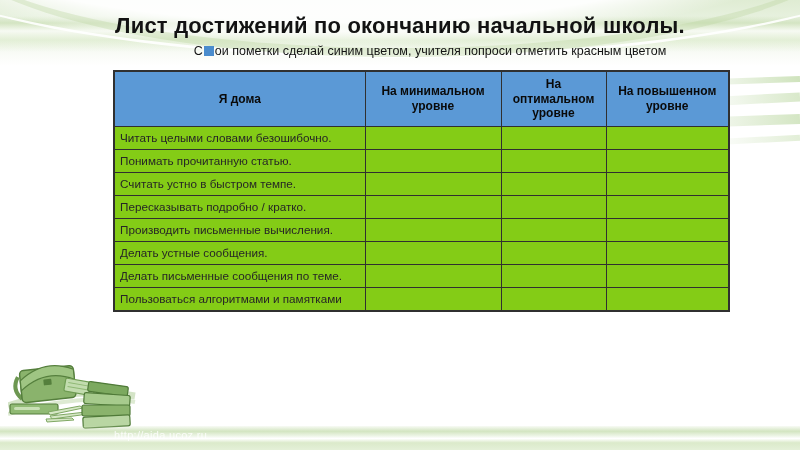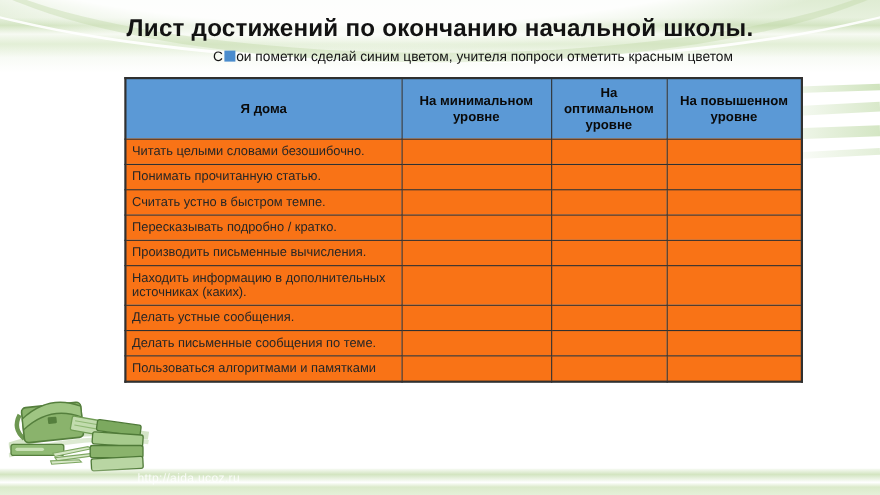--- a/index.html
+++ b/index.html
@@ -79,7 +79,7 @@
     padding:5px 3px;line-height:1.22;vertical-align:middle;height:35px;
   }
   table.grid td{
-    border:1.5px solid var(--table-border);background:#f97316;
+    border:1.5px solid var(--table-border);background:#84cc16;
     font-size:11.7px;color:#262626;line-height:13.5px;
     padding:4px 4px 4px 5px;vertical-align:middle;height:14px;
   }

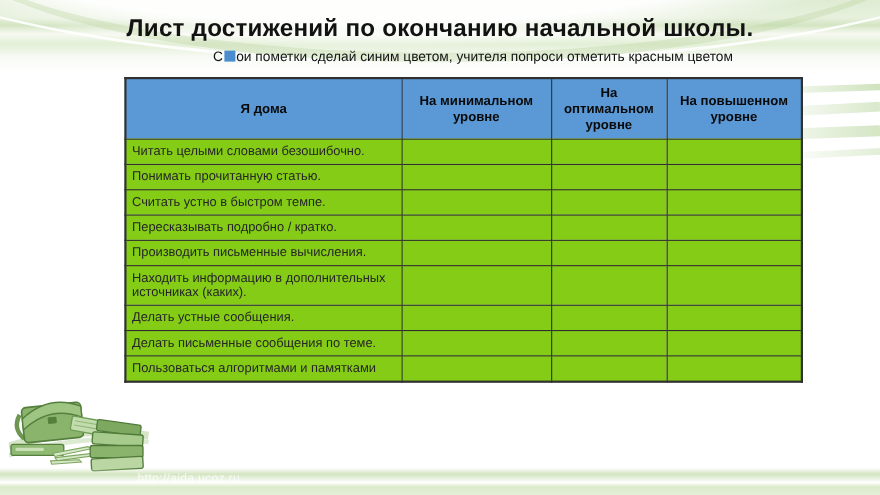--- a/index.html
+++ b/index.html
@@ -148,12 +148,6 @@
           <td></td>
         </tr>
         <tr>
-          <td>Находить информацию в дополнительных источниках (каких).</td>
-          <td></td>
-          <td></td>
-          <td></td>
-        </tr>
-        <tr>
           <td>Делать устные сообщения.</td>
           <td></td>
           <td></td>

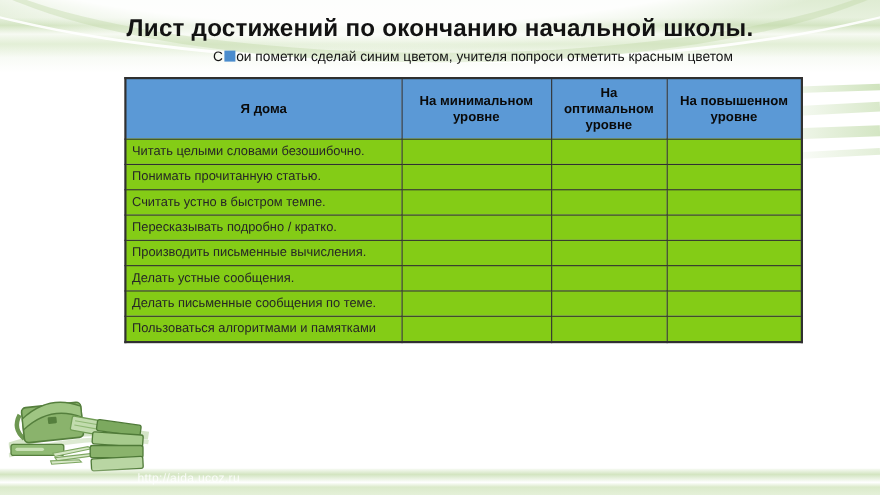--- a/index.html
+++ b/index.html
@@ -50,7 +50,7 @@
       rgba(226,239,213,0.92) 100%);
   }
   .watermark{
-    position:absolute;left:125px;top:429px;z-index:5;
+    position:absolute;left:114px;top:429px;z-index:5;
     font-size:11px;color:rgba(255,255,255,0.82);letter-spacing:.3px;
   }
   

